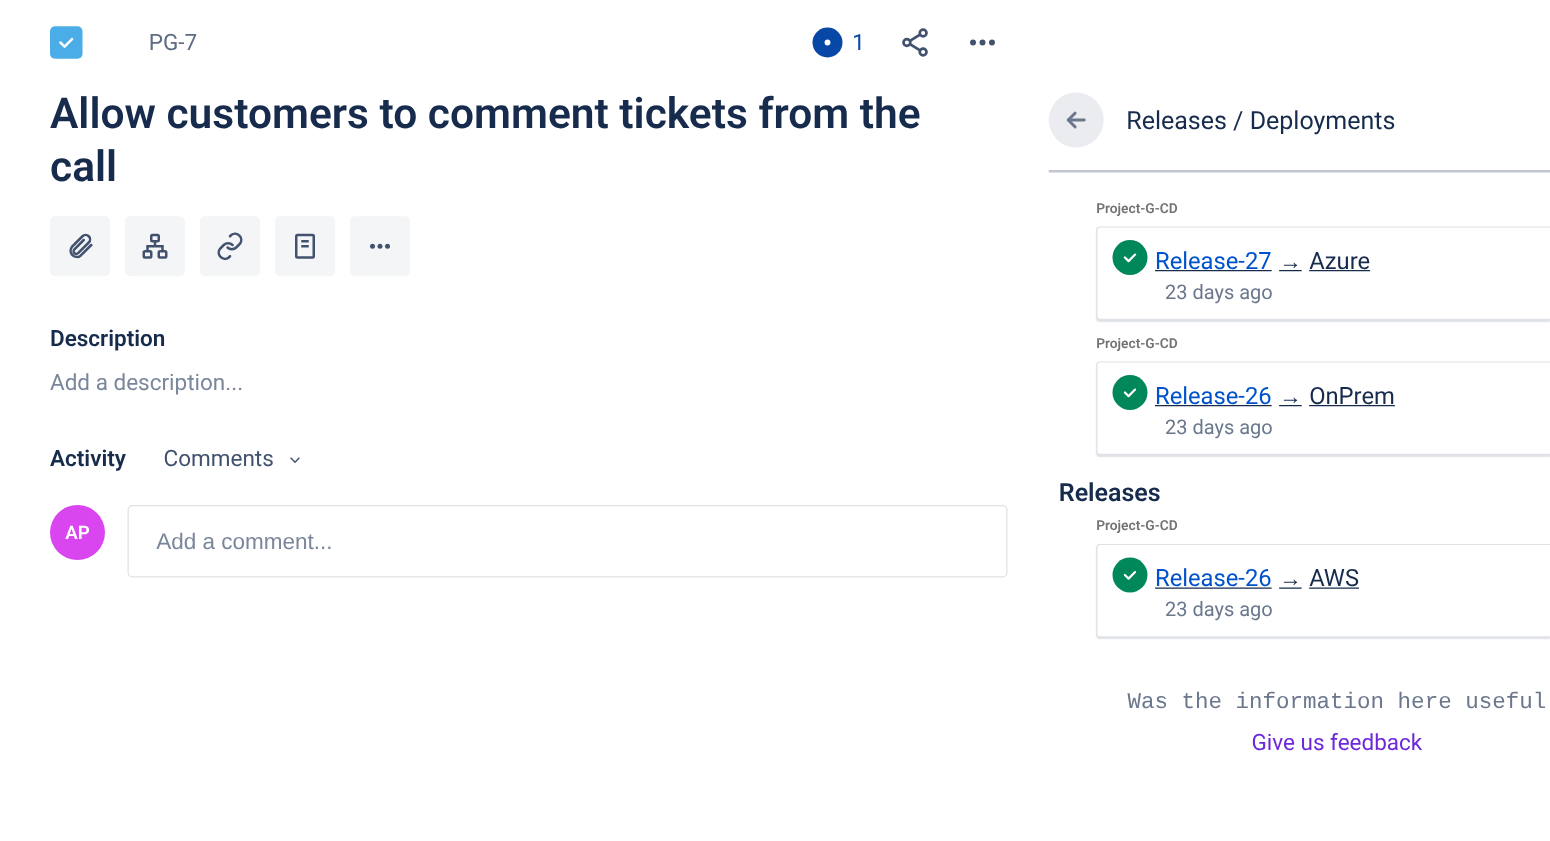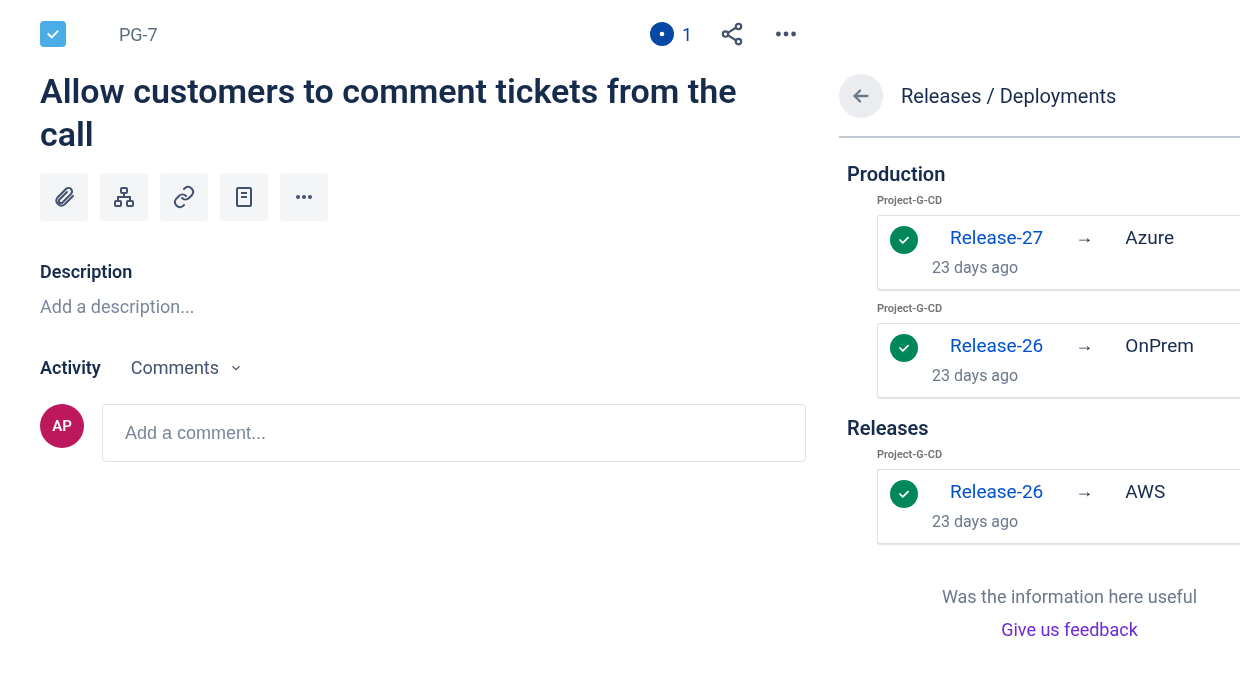--- a/index.html
+++ b/index.html
@@ -261,7 +261,6 @@
     </div>
 
     <div class="group-block">
-      <div class="group-label">Production</div>
       <div class="subgroup-label">Project-G-CD</div>
 
       <div class="release-card">

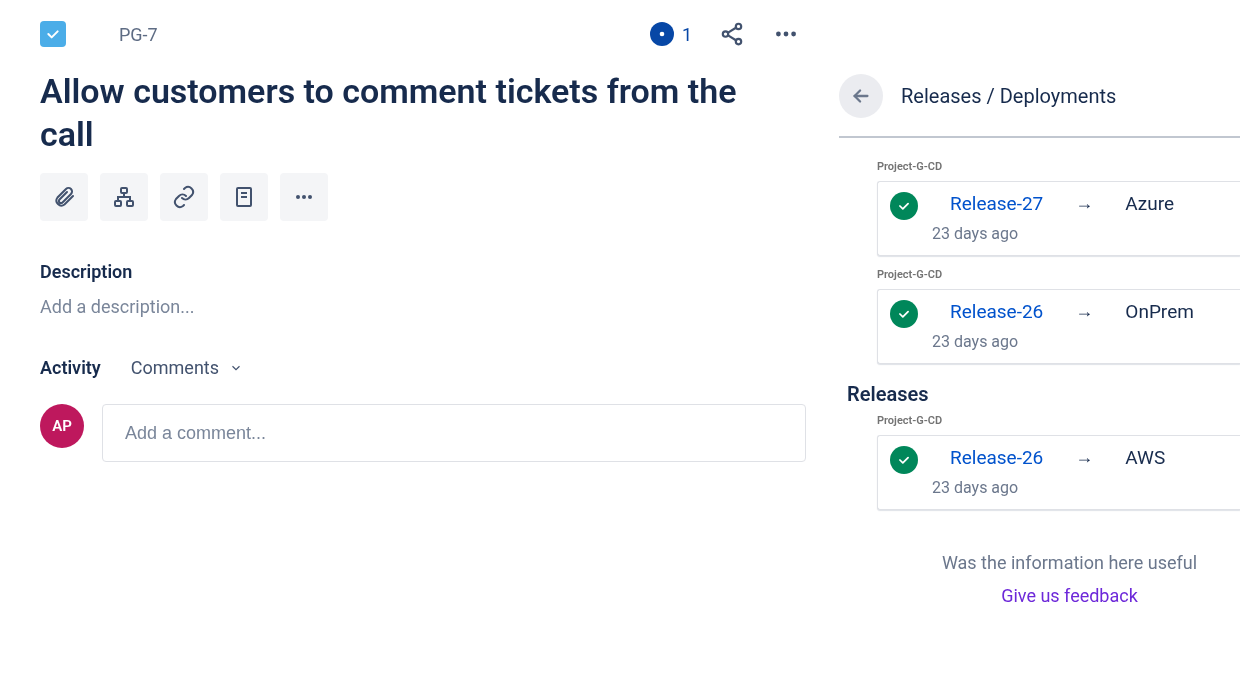--- a/index.html
+++ b/index.html
@@ -133,7 +133,7 @@
       background:#fff;
       border-left:1px solid #dfe1e6;
     }
-    .release-row { display:flex; align-items:flex-start; gap:32px; }
+    .release-row { display:flex; align-items:flex-end; gap:6px;text-decoration:underline; }
     .status-badge {
       width:28px; height:28px; border-radius:50%;
       background:#00875a; display:flex; align-items:center; justify-content:center;

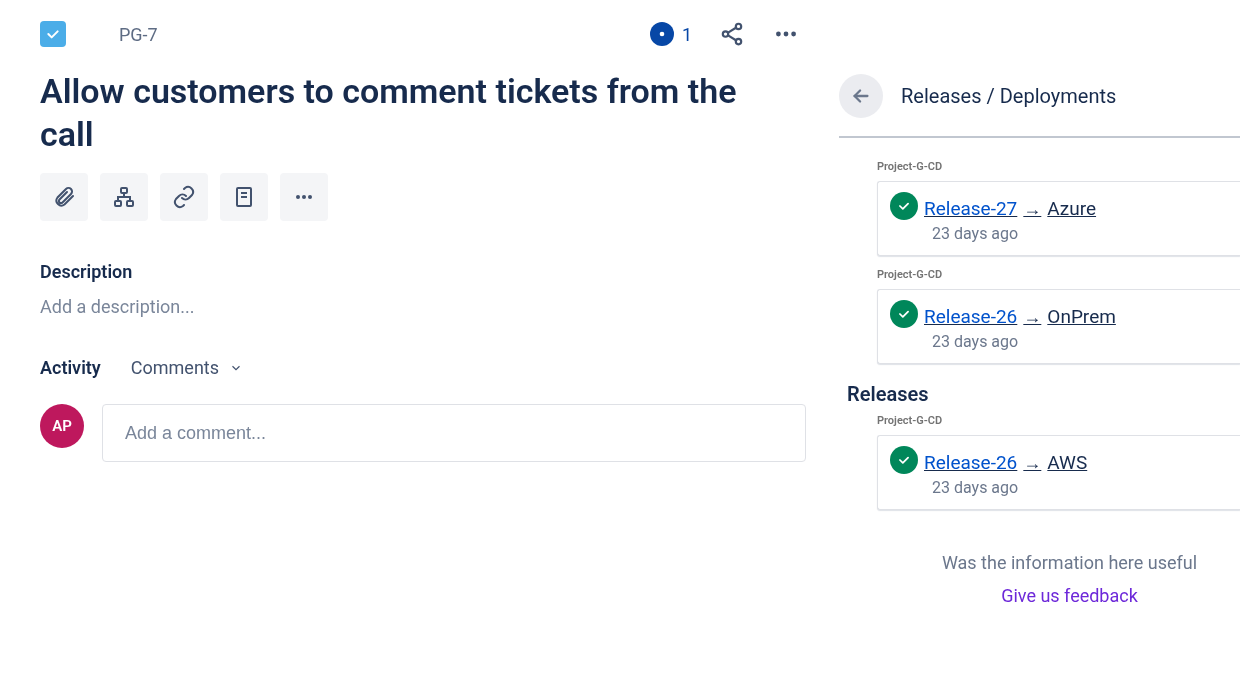--- a/index.html
+++ b/index.html
@@ -94,7 +94,7 @@
     .comment-row { display:flex; gap:18px; align-items:flex-start; }
     .avatar {
       width:44px; height:44px; border-radius:50%;
-      background:#be185d; color:#fff; font-size:15px; font-weight:600;
+      background:#d946ef; color:#fff; font-size:15px; font-weight:600;
       display:flex; align-items:center; justify-content:center;
     }
     .comment-input {

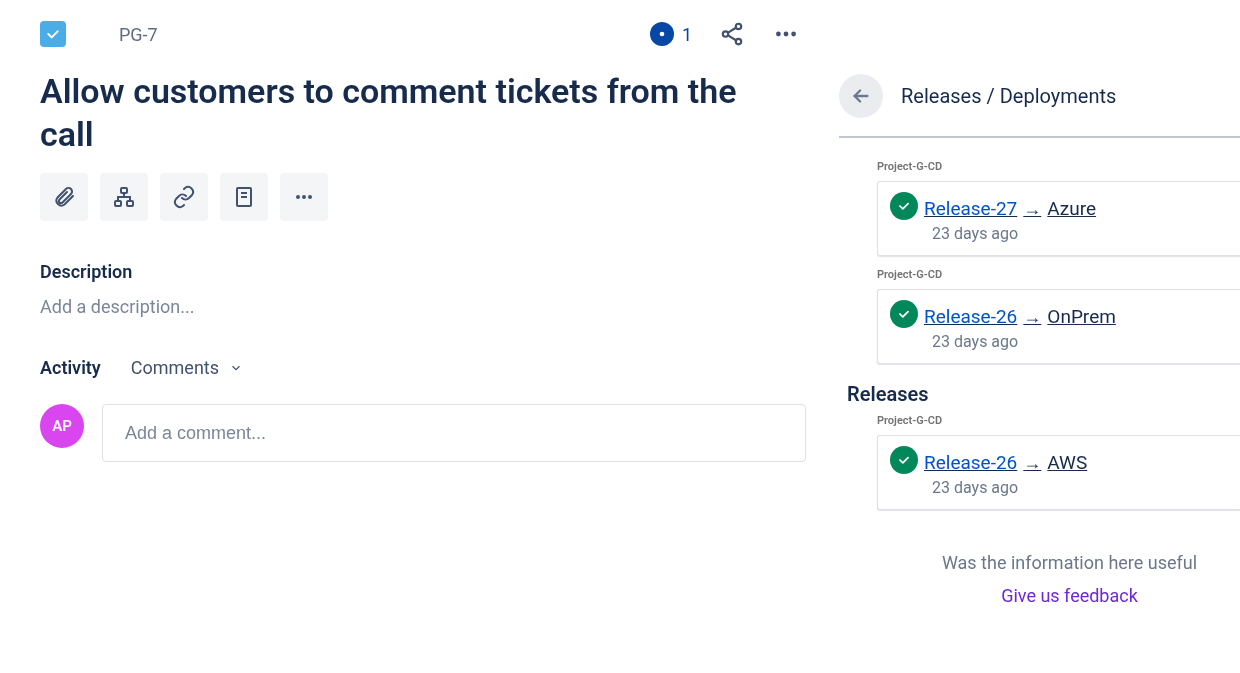--- a/index.html
+++ b/index.html
@@ -147,7 +147,7 @@
     .feedback {
       text-align:center; padding: 30px 0 0 60px; font-size:18px;
     }
-    .feedback .q { color:#6b778c; margin-bottom:12px; }
+    .feedback .q { color:#6b778c; margin-bottom:12px;font-family:Liberation Mono, monospace; }
     .feedback .link { color:#6d28d9; }
   </style>
 </head>

